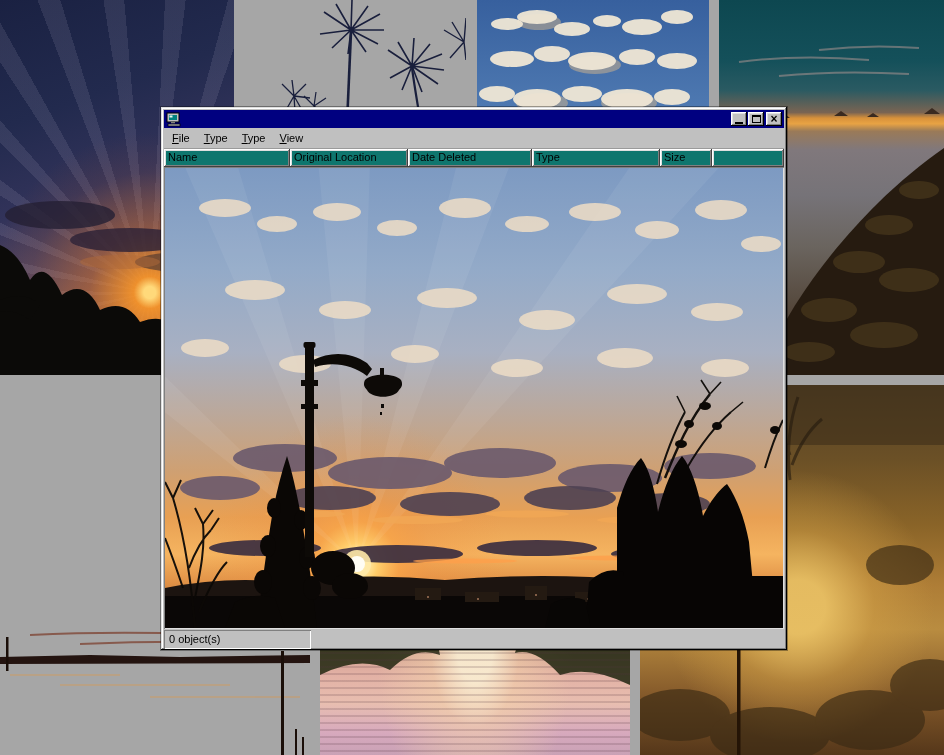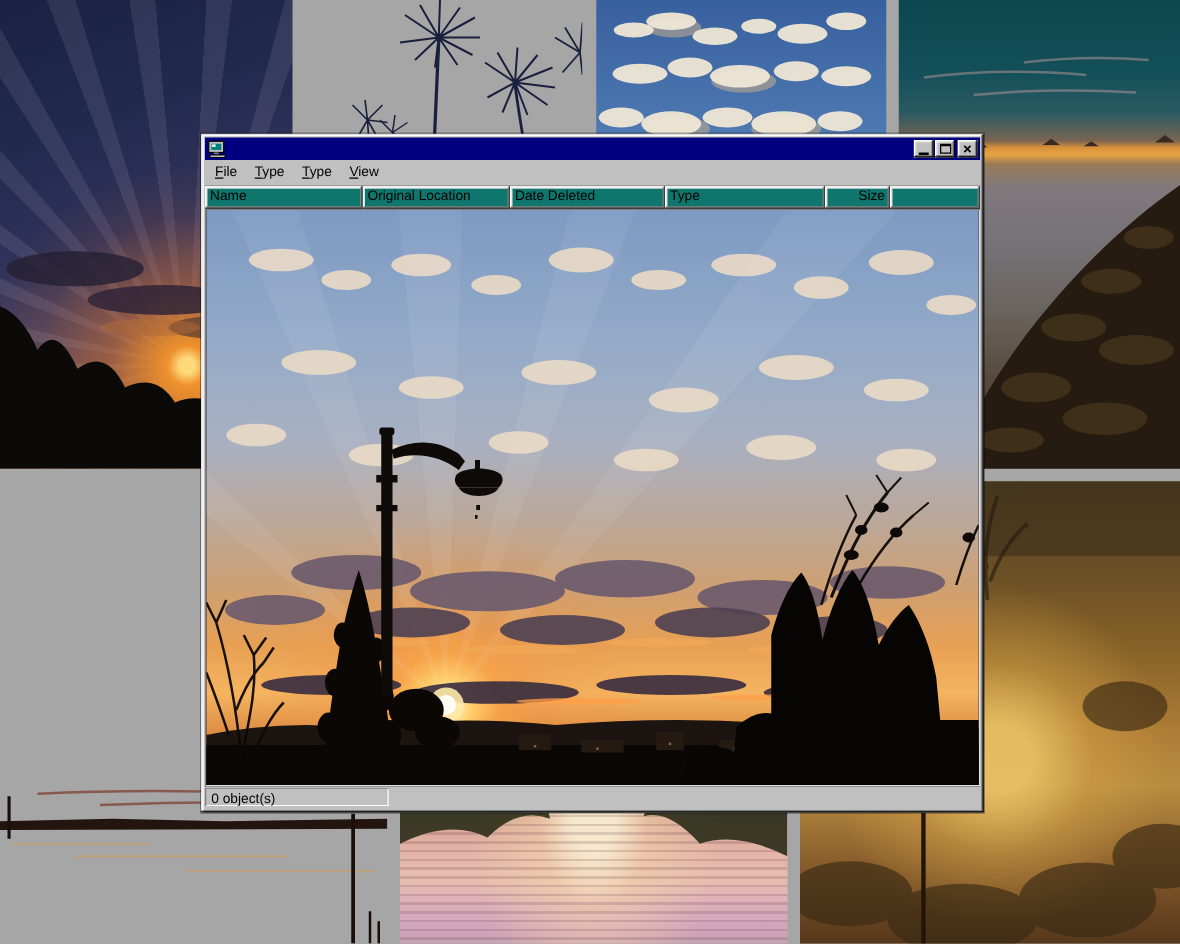--- a/index.html
+++ b/index.html
@@ -263,7 +263,7 @@
     <div class="hcell" style="width:118px">Original Location</div>
     <div class="hcell" style="width:124px">Date Deleted</div>
     <div class="hcell" style="width:128px">Type</div>
-    <div class="hcell" style="width:52px;text-align:right">Size</div>
+    <div class="hcell" style="width:52px;text-align:left">Size</div>
     <div class="hcell" style="flex:1"></div>
   </div>
 

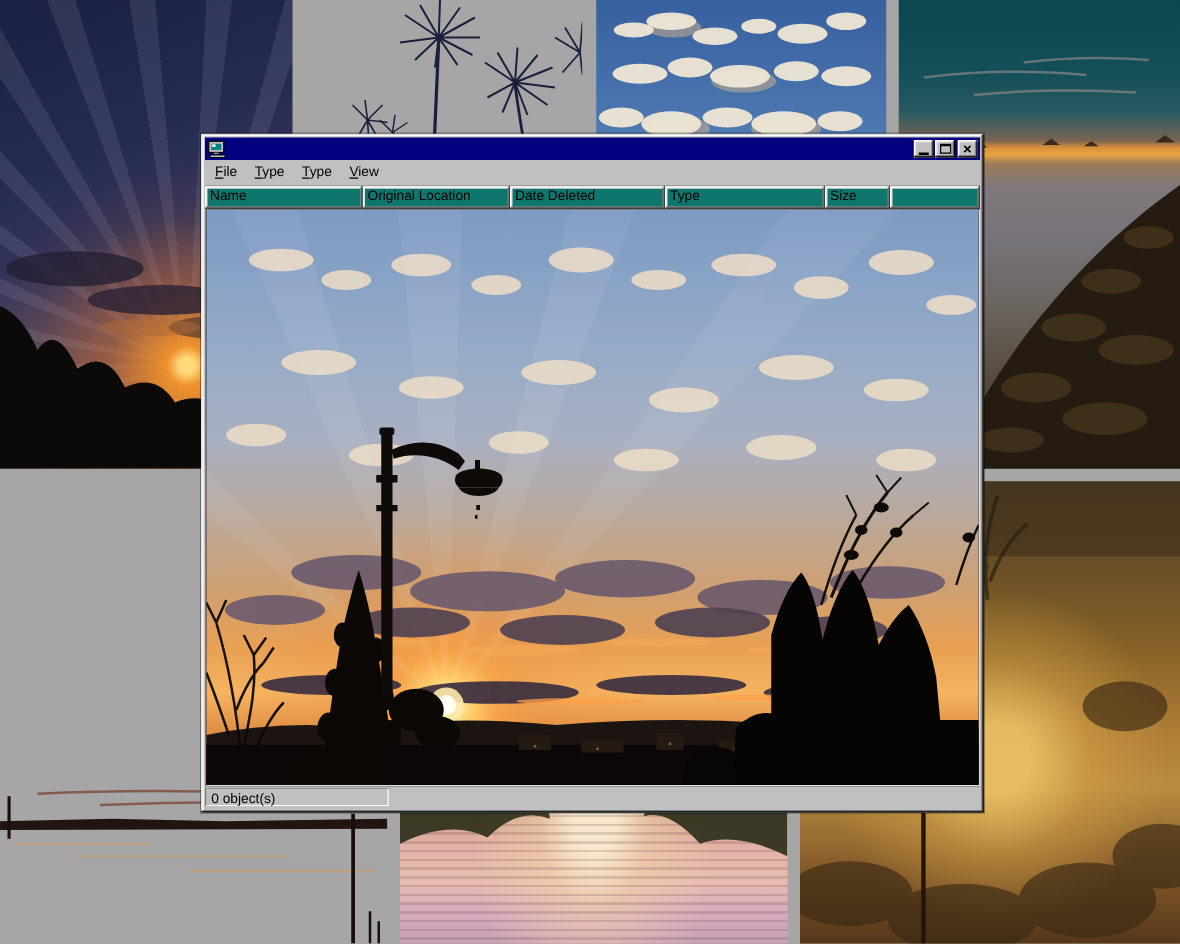--- a/index.html
+++ b/index.html
@@ -65,7 +65,7 @@
   #listview{position:relative;height:462px;background:#000;
             box-shadow:inset 1px 1px 0 #808080, inset -1px -1px 0 #dfdfdf;}
   #listview svg{position:absolute;left:1px;top:1px;}
-  #statusbar{height:19px;display:flex;margin-top:1px;flex-direction:column;}
+  #statusbar{height:19px;display:flex;margin-top:1px;}
   .spanel{box-shadow:inset 1px 1px 0 #808080, inset -1px -1px 0 #fff;
           font-size:11px;color:#000;padding:3px 0 0 5px;box-sizing:border-box;
           white-space:nowrap;}

